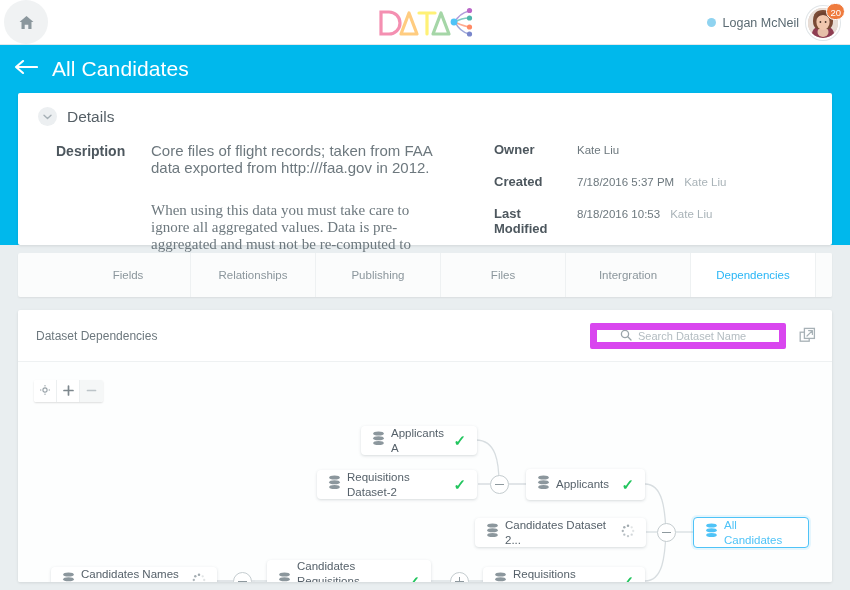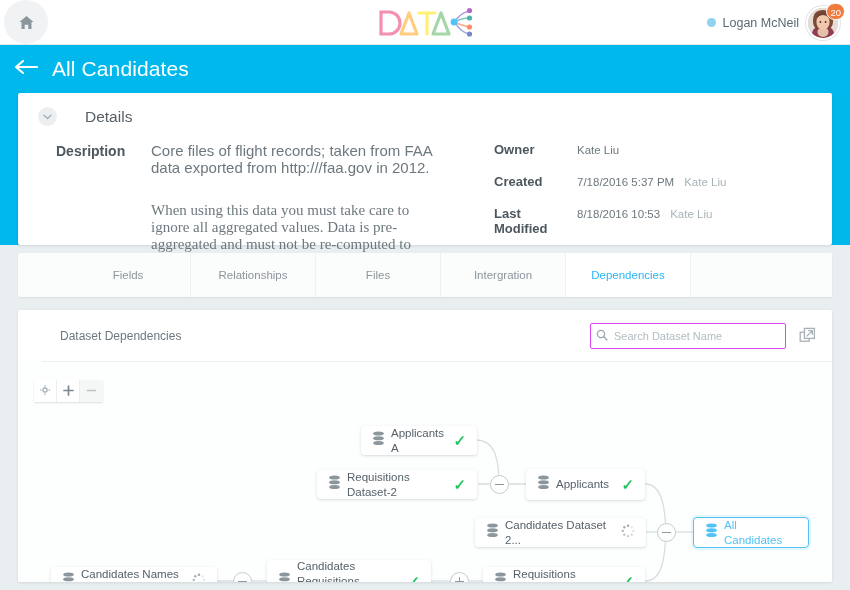--- a/index.html
+++ b/index.html
@@ -123,7 +123,7 @@
   .details-head {
     display: flex;
     align-items: center;
-    gap: 28px;
+    gap: 10px;
     padding: 14px 0 0 20px;
   }
   .chev-circle {

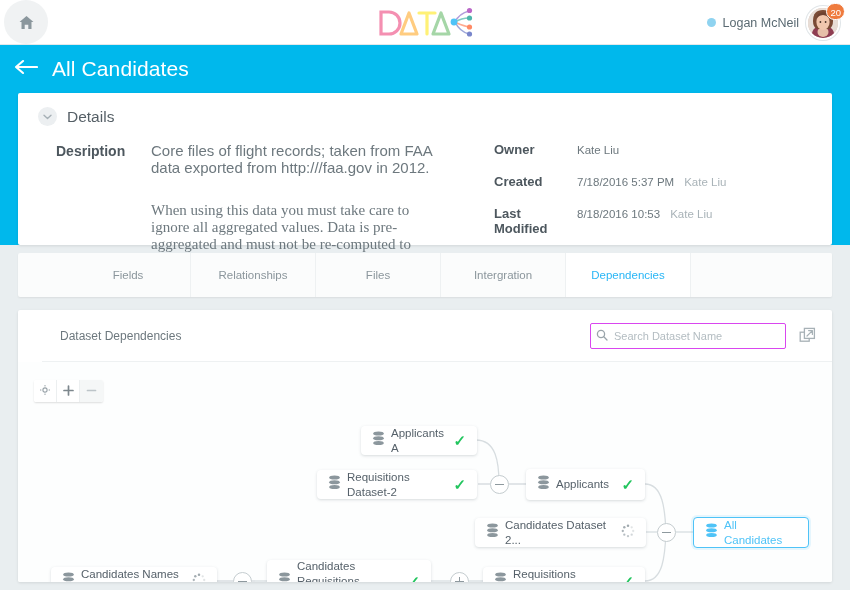--- a/index.html
+++ b/index.html
@@ -473,6 +473,7 @@
 <div class="tabs">
   <div class="tab">Fields</div>
   <div class="tab">Relationships</div>
+  <div class="tab">Publishing</div>
   <div class="tab">Files</div>
   <div class="tab">Intergration</div>
   <div class="tab active">Dependencies</div>

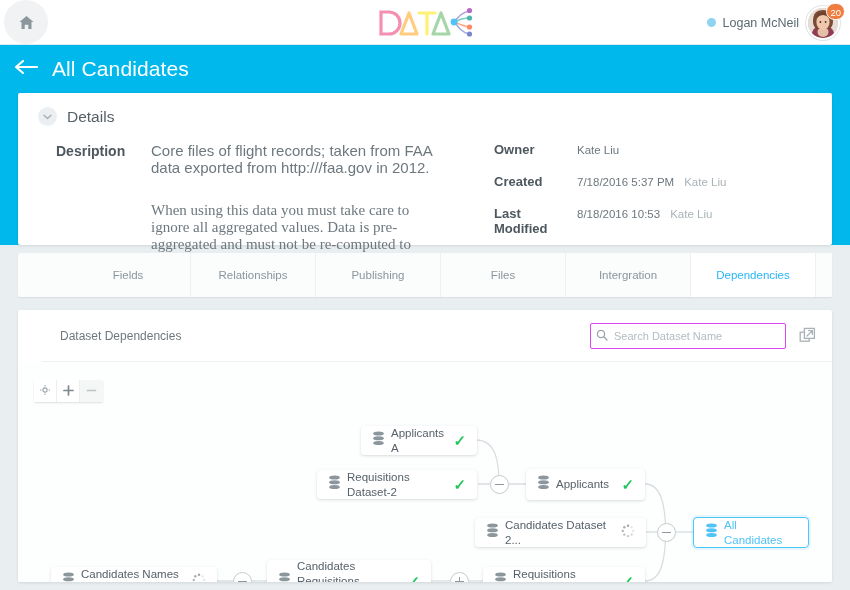--- a/index.html
+++ b/index.html
@@ -231,7 +231,6 @@
     align-items: center;
     padding: 0 16px 0 18px;
     border-bottom: 1px solid #eef1f2;
-    margin-left: 24px;
   }
   .graph-head-title {
     font-size: 12px;

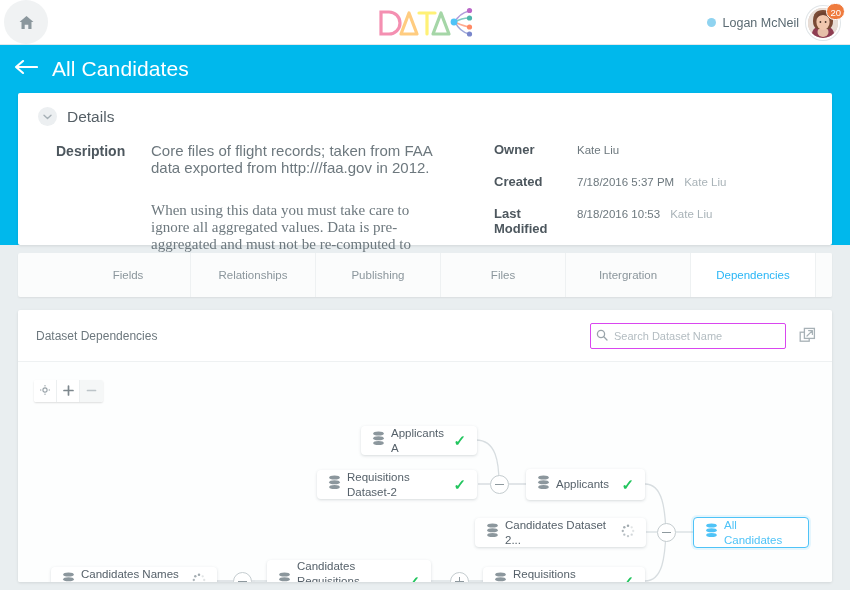--- a/index.html
+++ b/index.html
@@ -239,11 +239,11 @@
   }
   .search-box {
     width: 196px; height: 26px;
-    border: 1px solid #d946ef;
+    border: 7px solid #d946ef;
     border-radius: 2px;
     display: flex;
     align-items: center;
-    padding: 0 5px;
+    padding: 0 23px;
     gap: 6px;
     background: #fff;
   }

